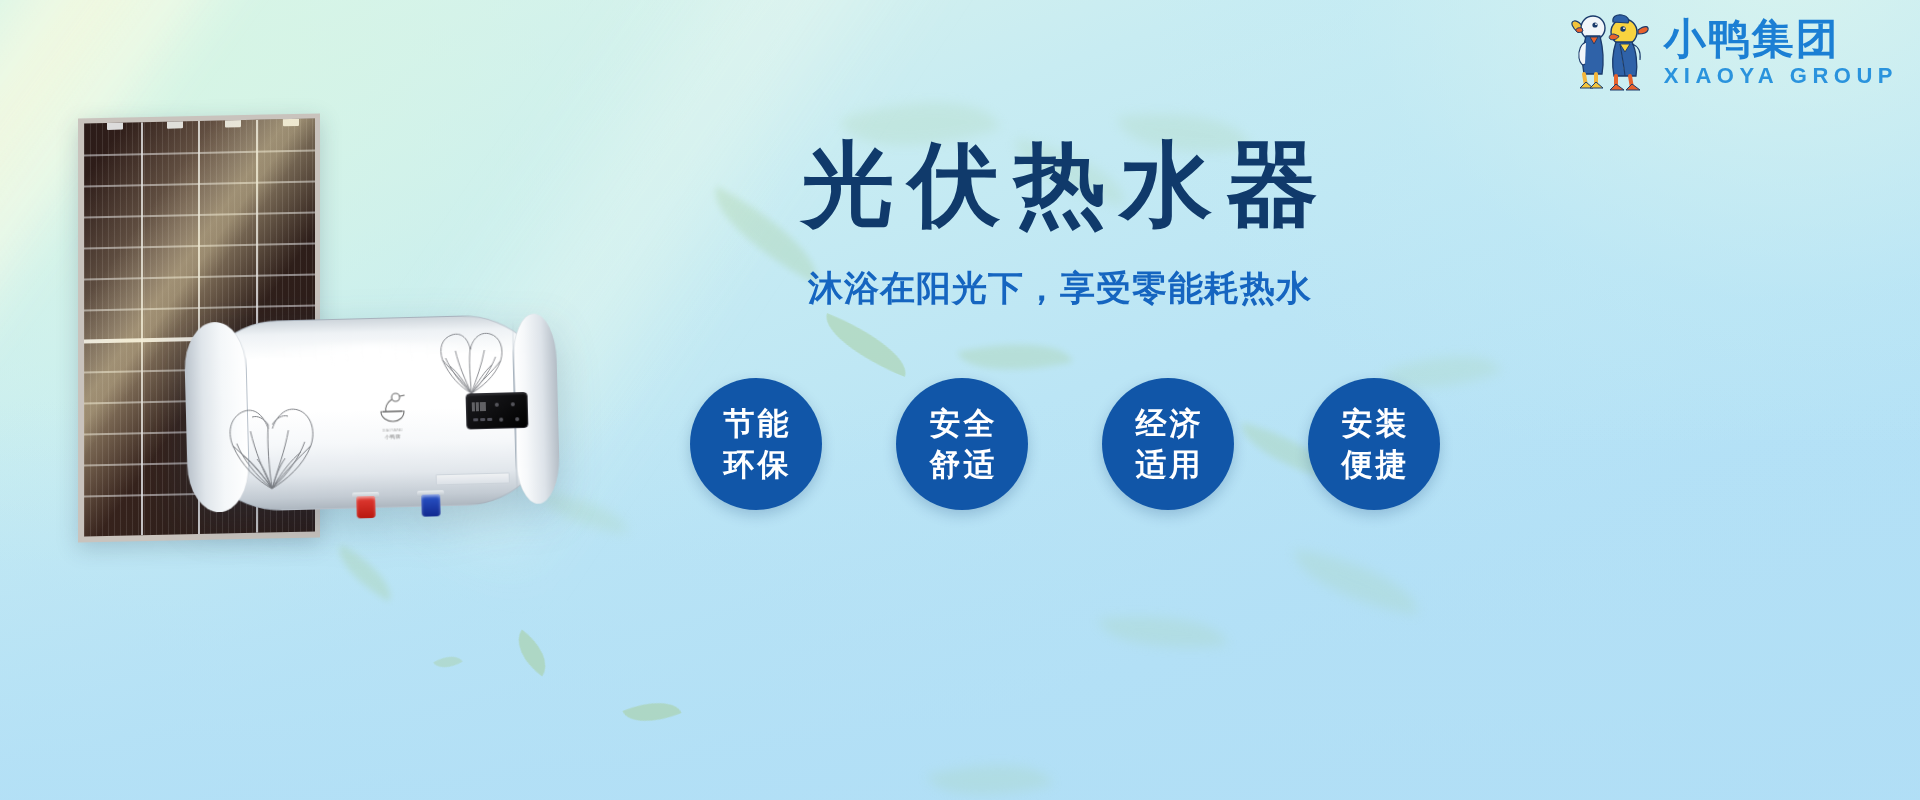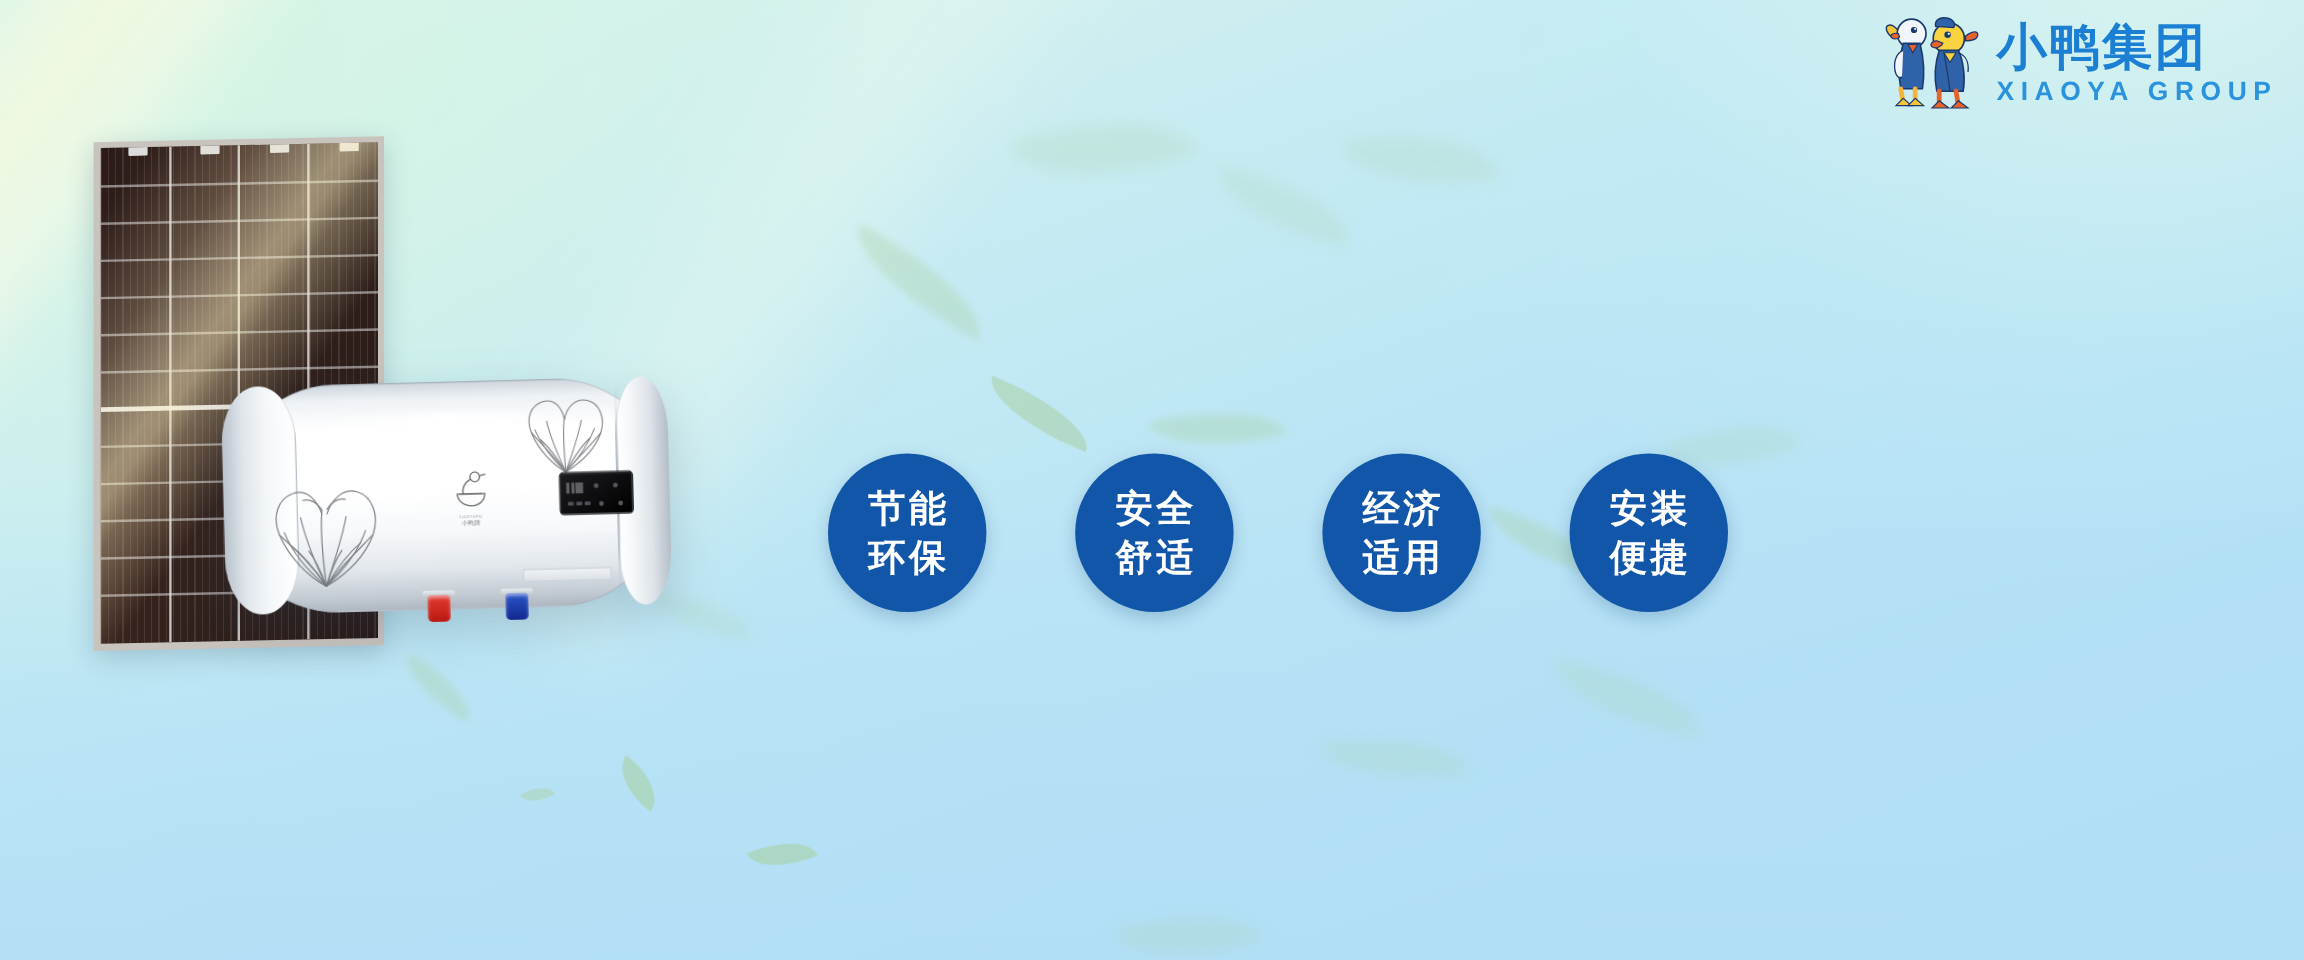--- a/index.html
+++ b/index.html
@@ -425,6 +425,10 @@
     <div class="label-strip"></div>
   </div>
 
+  <div id="headline-block">
+    <h1 id="main-title">光伏热水器</h1>
+    <p id="subtitle">沐浴在阳光下，享受零能耗热水</p>
+  </div>
 
   <div id="feature-badges">
     <div class="badge">

